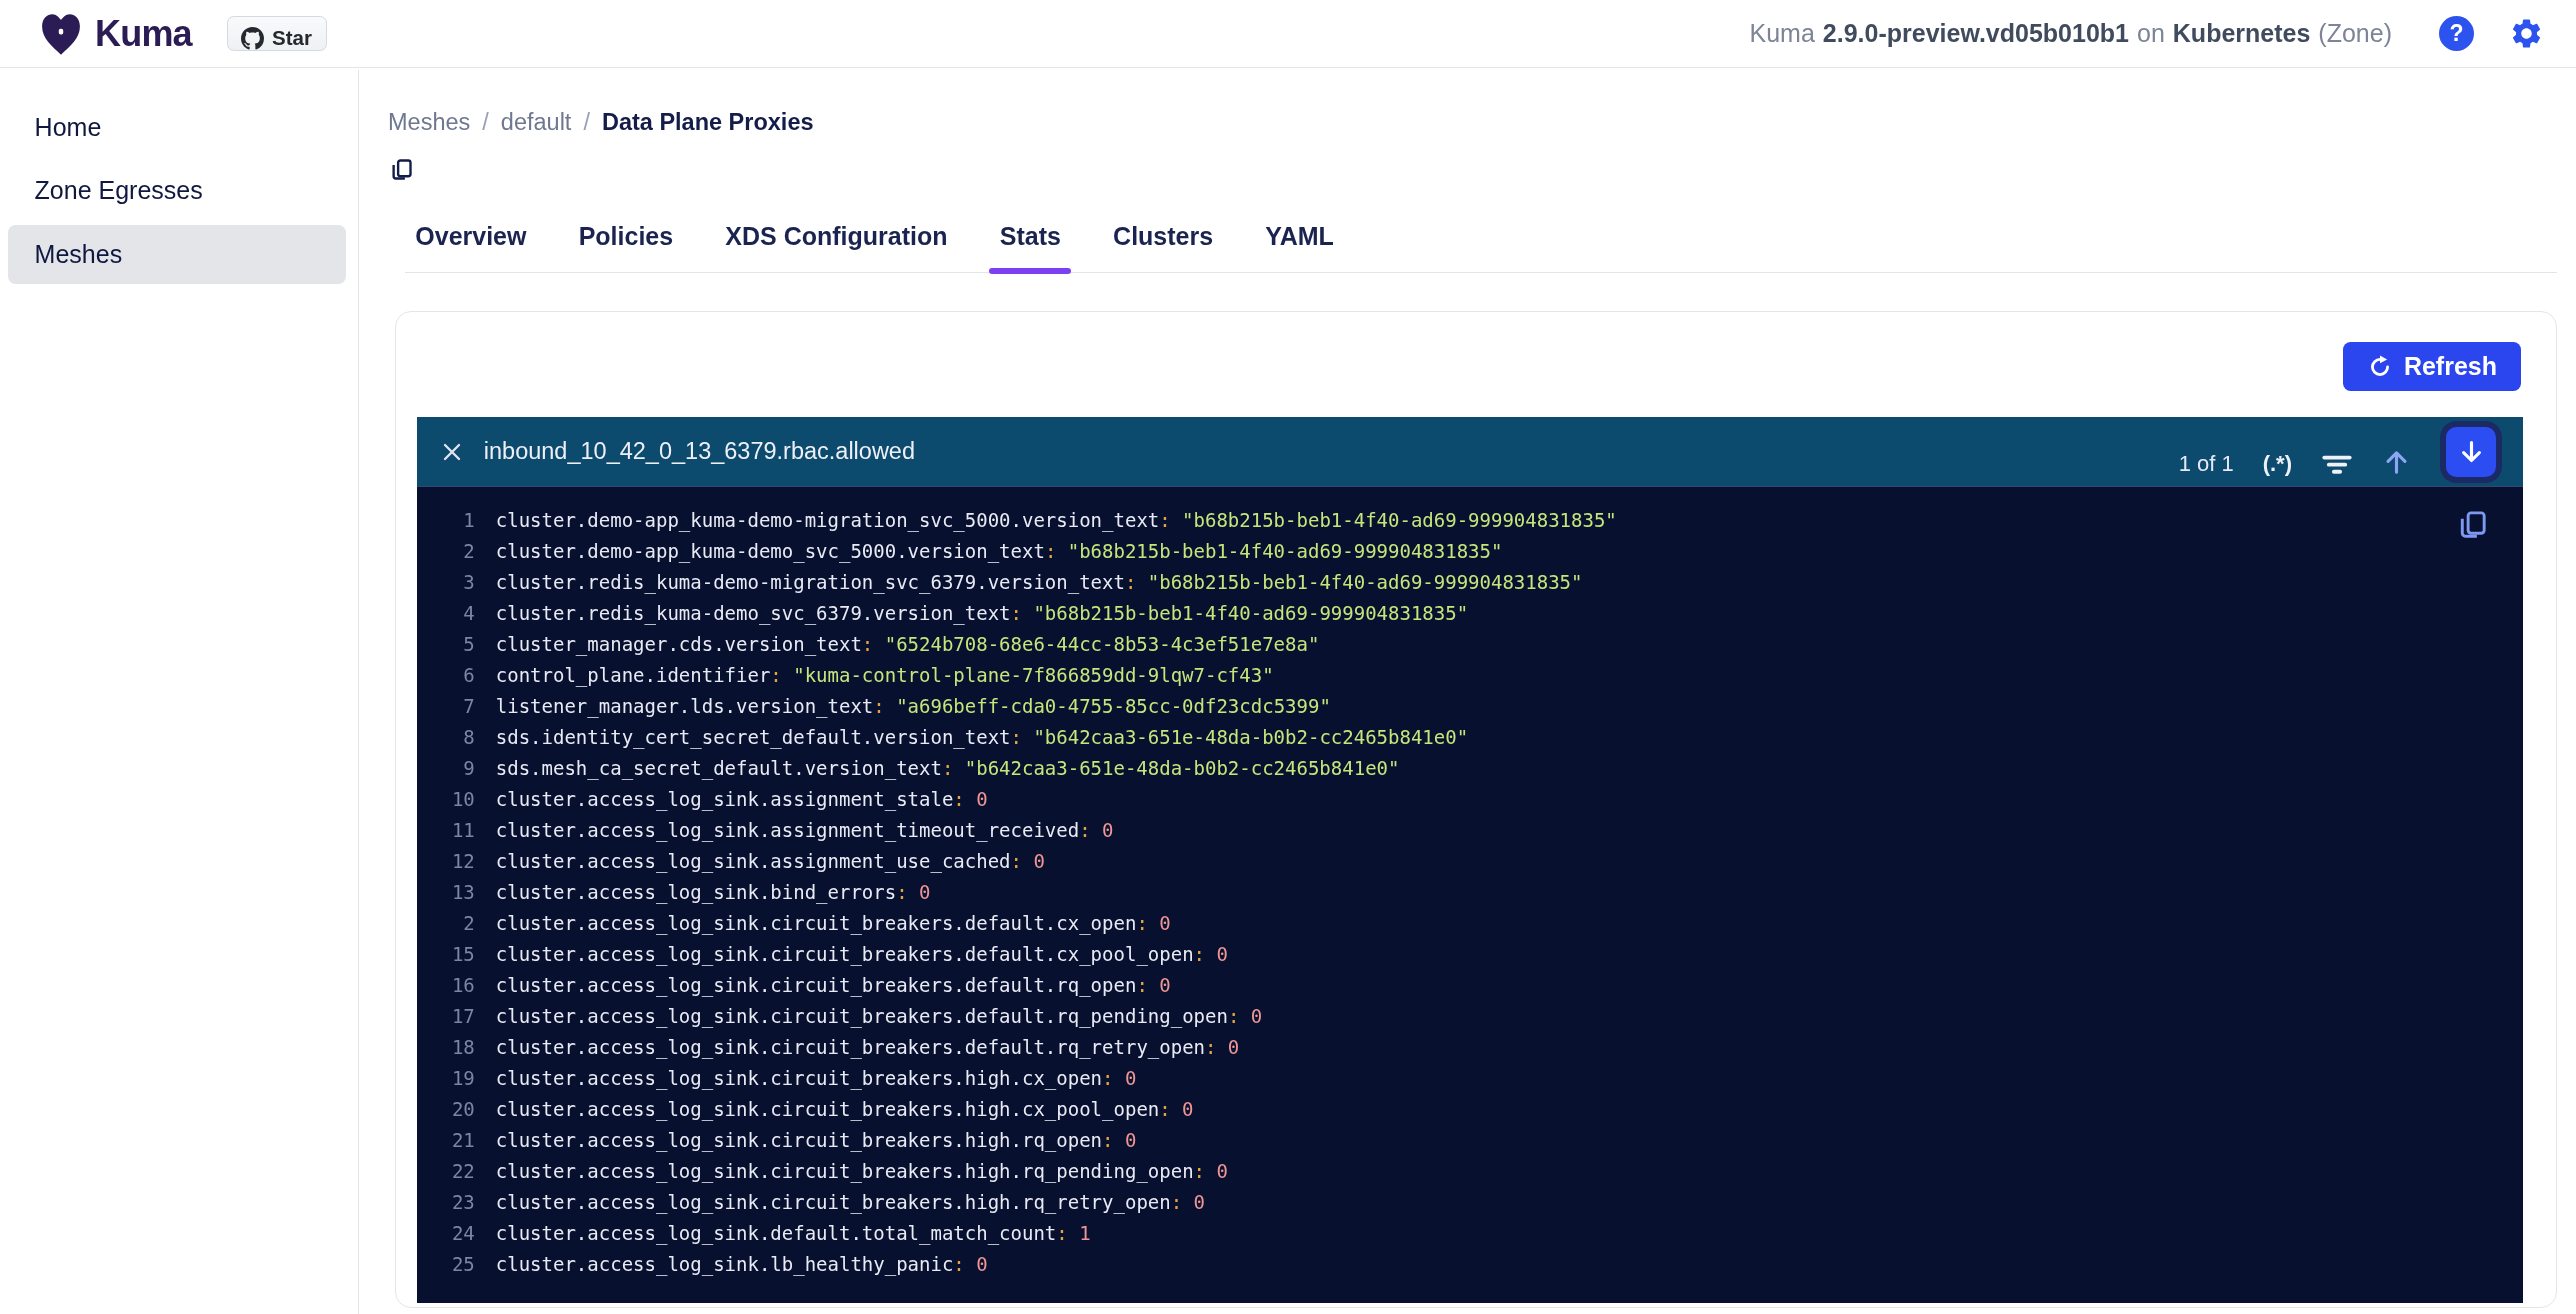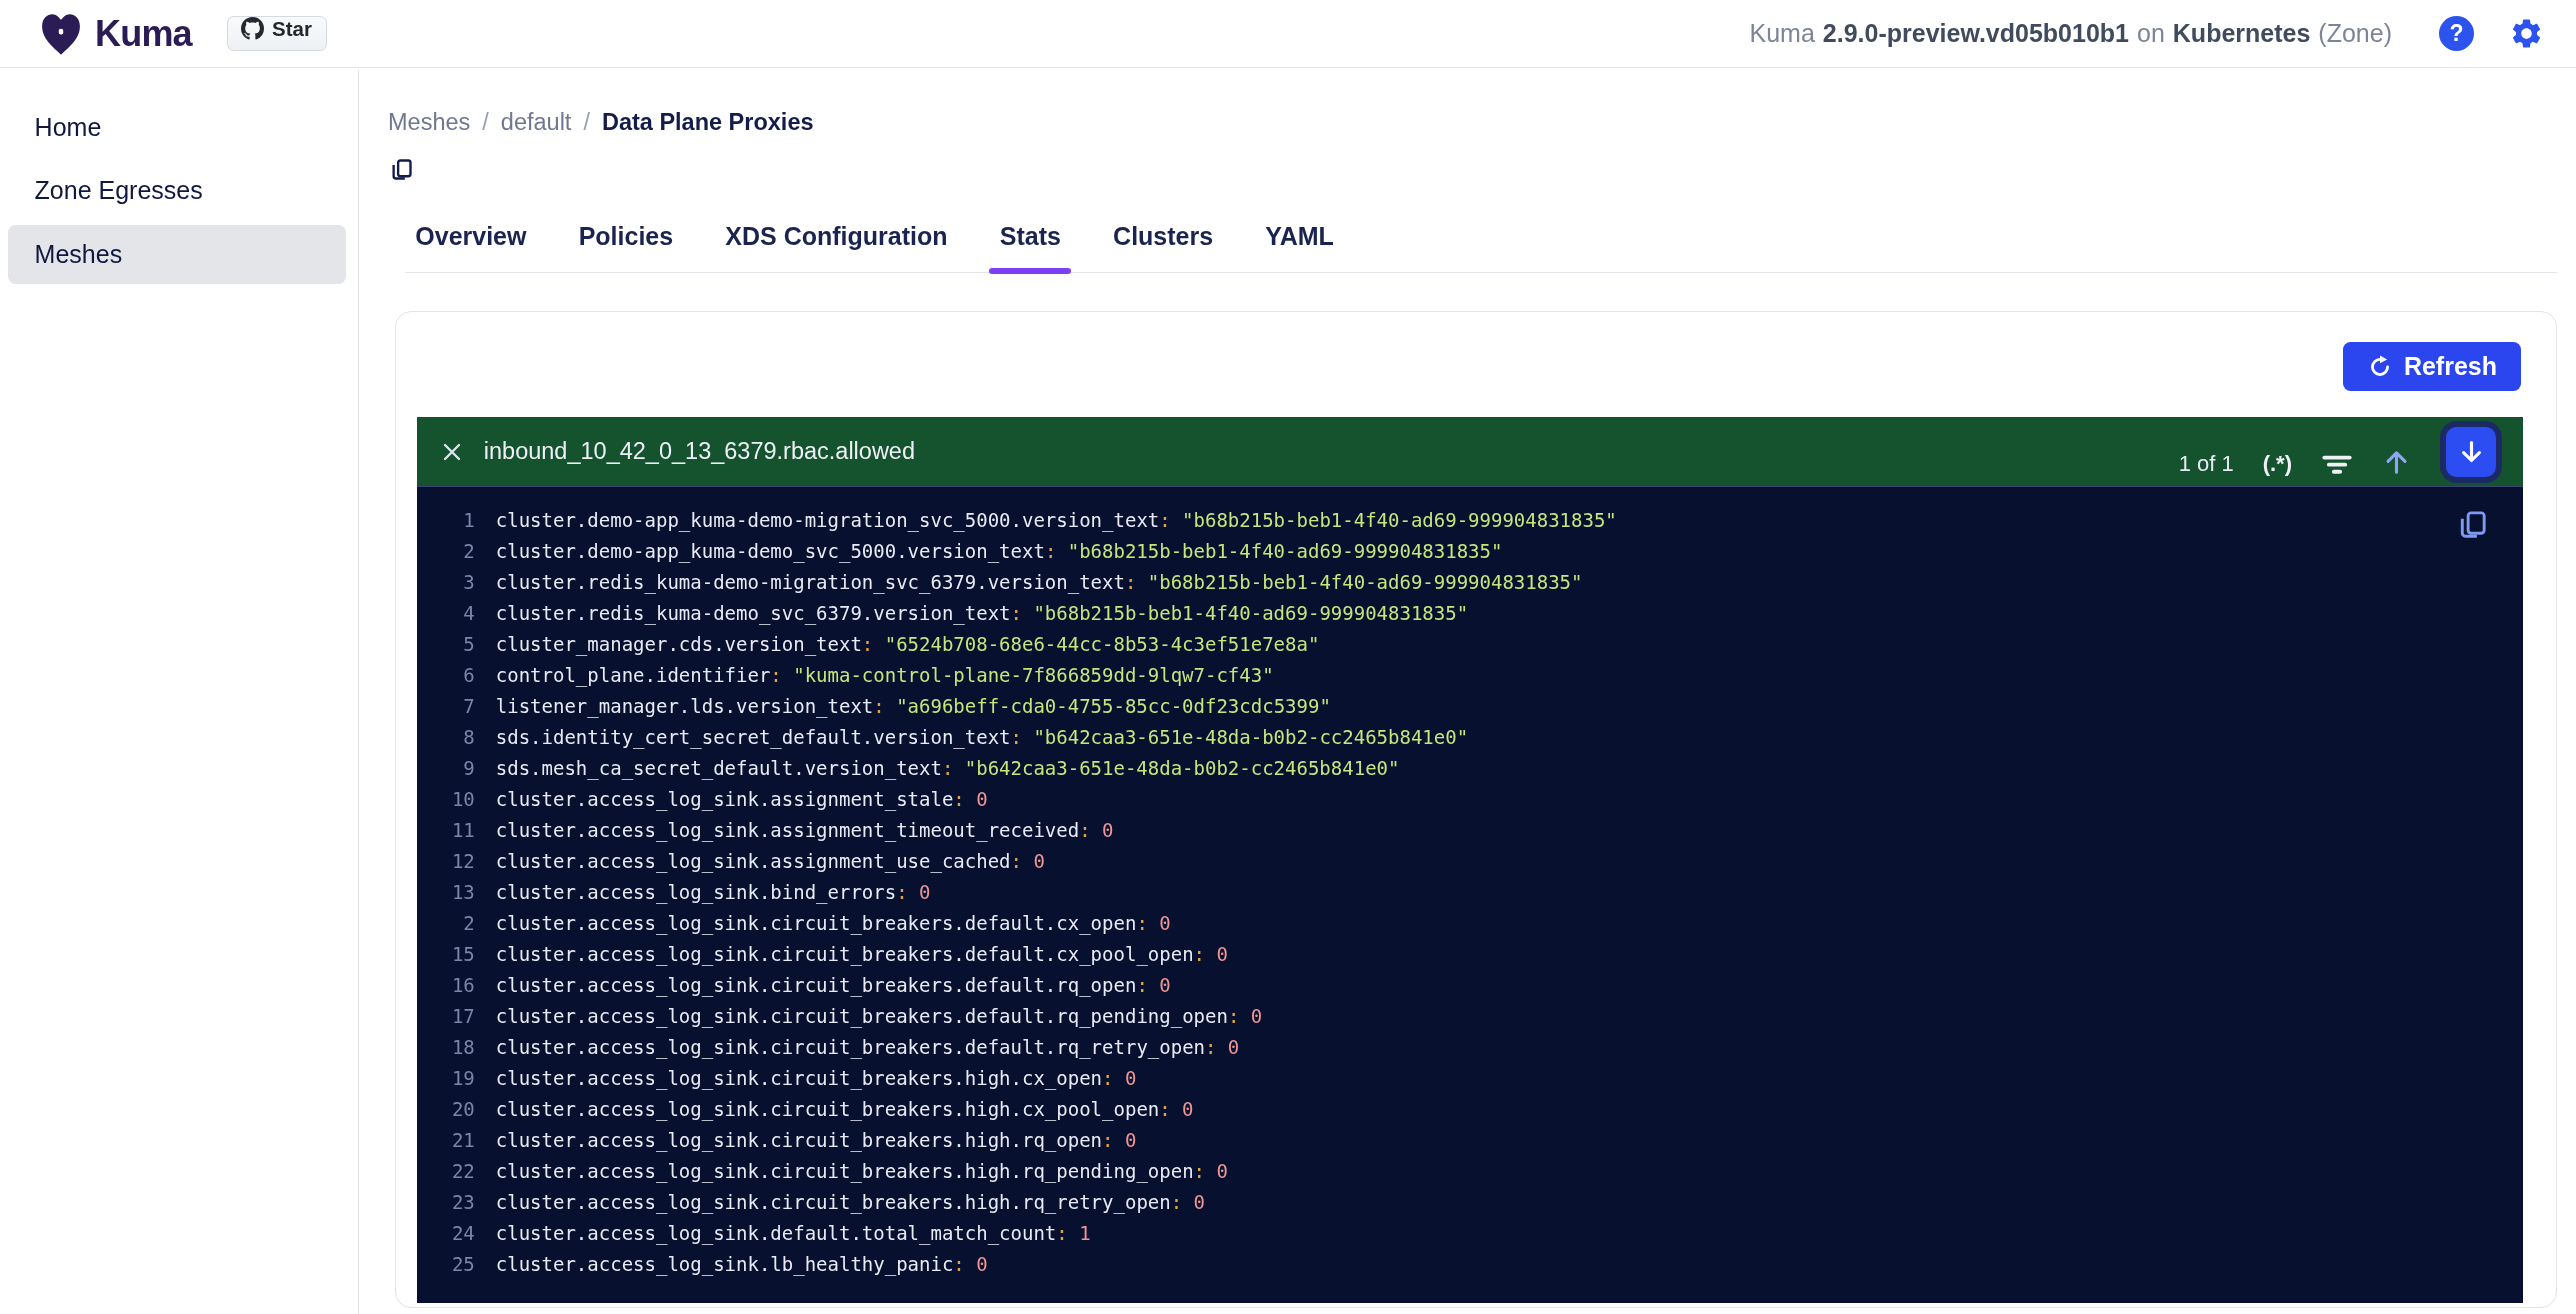--- a/index.html
+++ b/index.html
@@ -12,7 +12,7 @@
     padding:0 32px 0 39px; z-index:10; }
   .brand { display:flex; align-items:center; gap:12px; cursor:pointer; }
   .brand-name { font-size:36px; font-weight:800; color:#2b1c55; letter-spacing:-0.8px; }
-  .star-btn { margin-left:35px; display:flex; align-items:flex-start; gap:7.6px; height:35px;
+  .star-btn { margin-left:35px; display:flex; align-items:flex-end; gap:7.6px; height:35px;
     padding:0 13.6px; border:1.5px solid #d4dae0; border-radius:6.8px;
     background:linear-gradient(#f9fafb,#eef1f4); font-size:20.5px; font-weight:700; color:#24292f; }
   .env-info { margin-left:auto; font-size:25px; color:#7c8496; white-space:nowrap; }

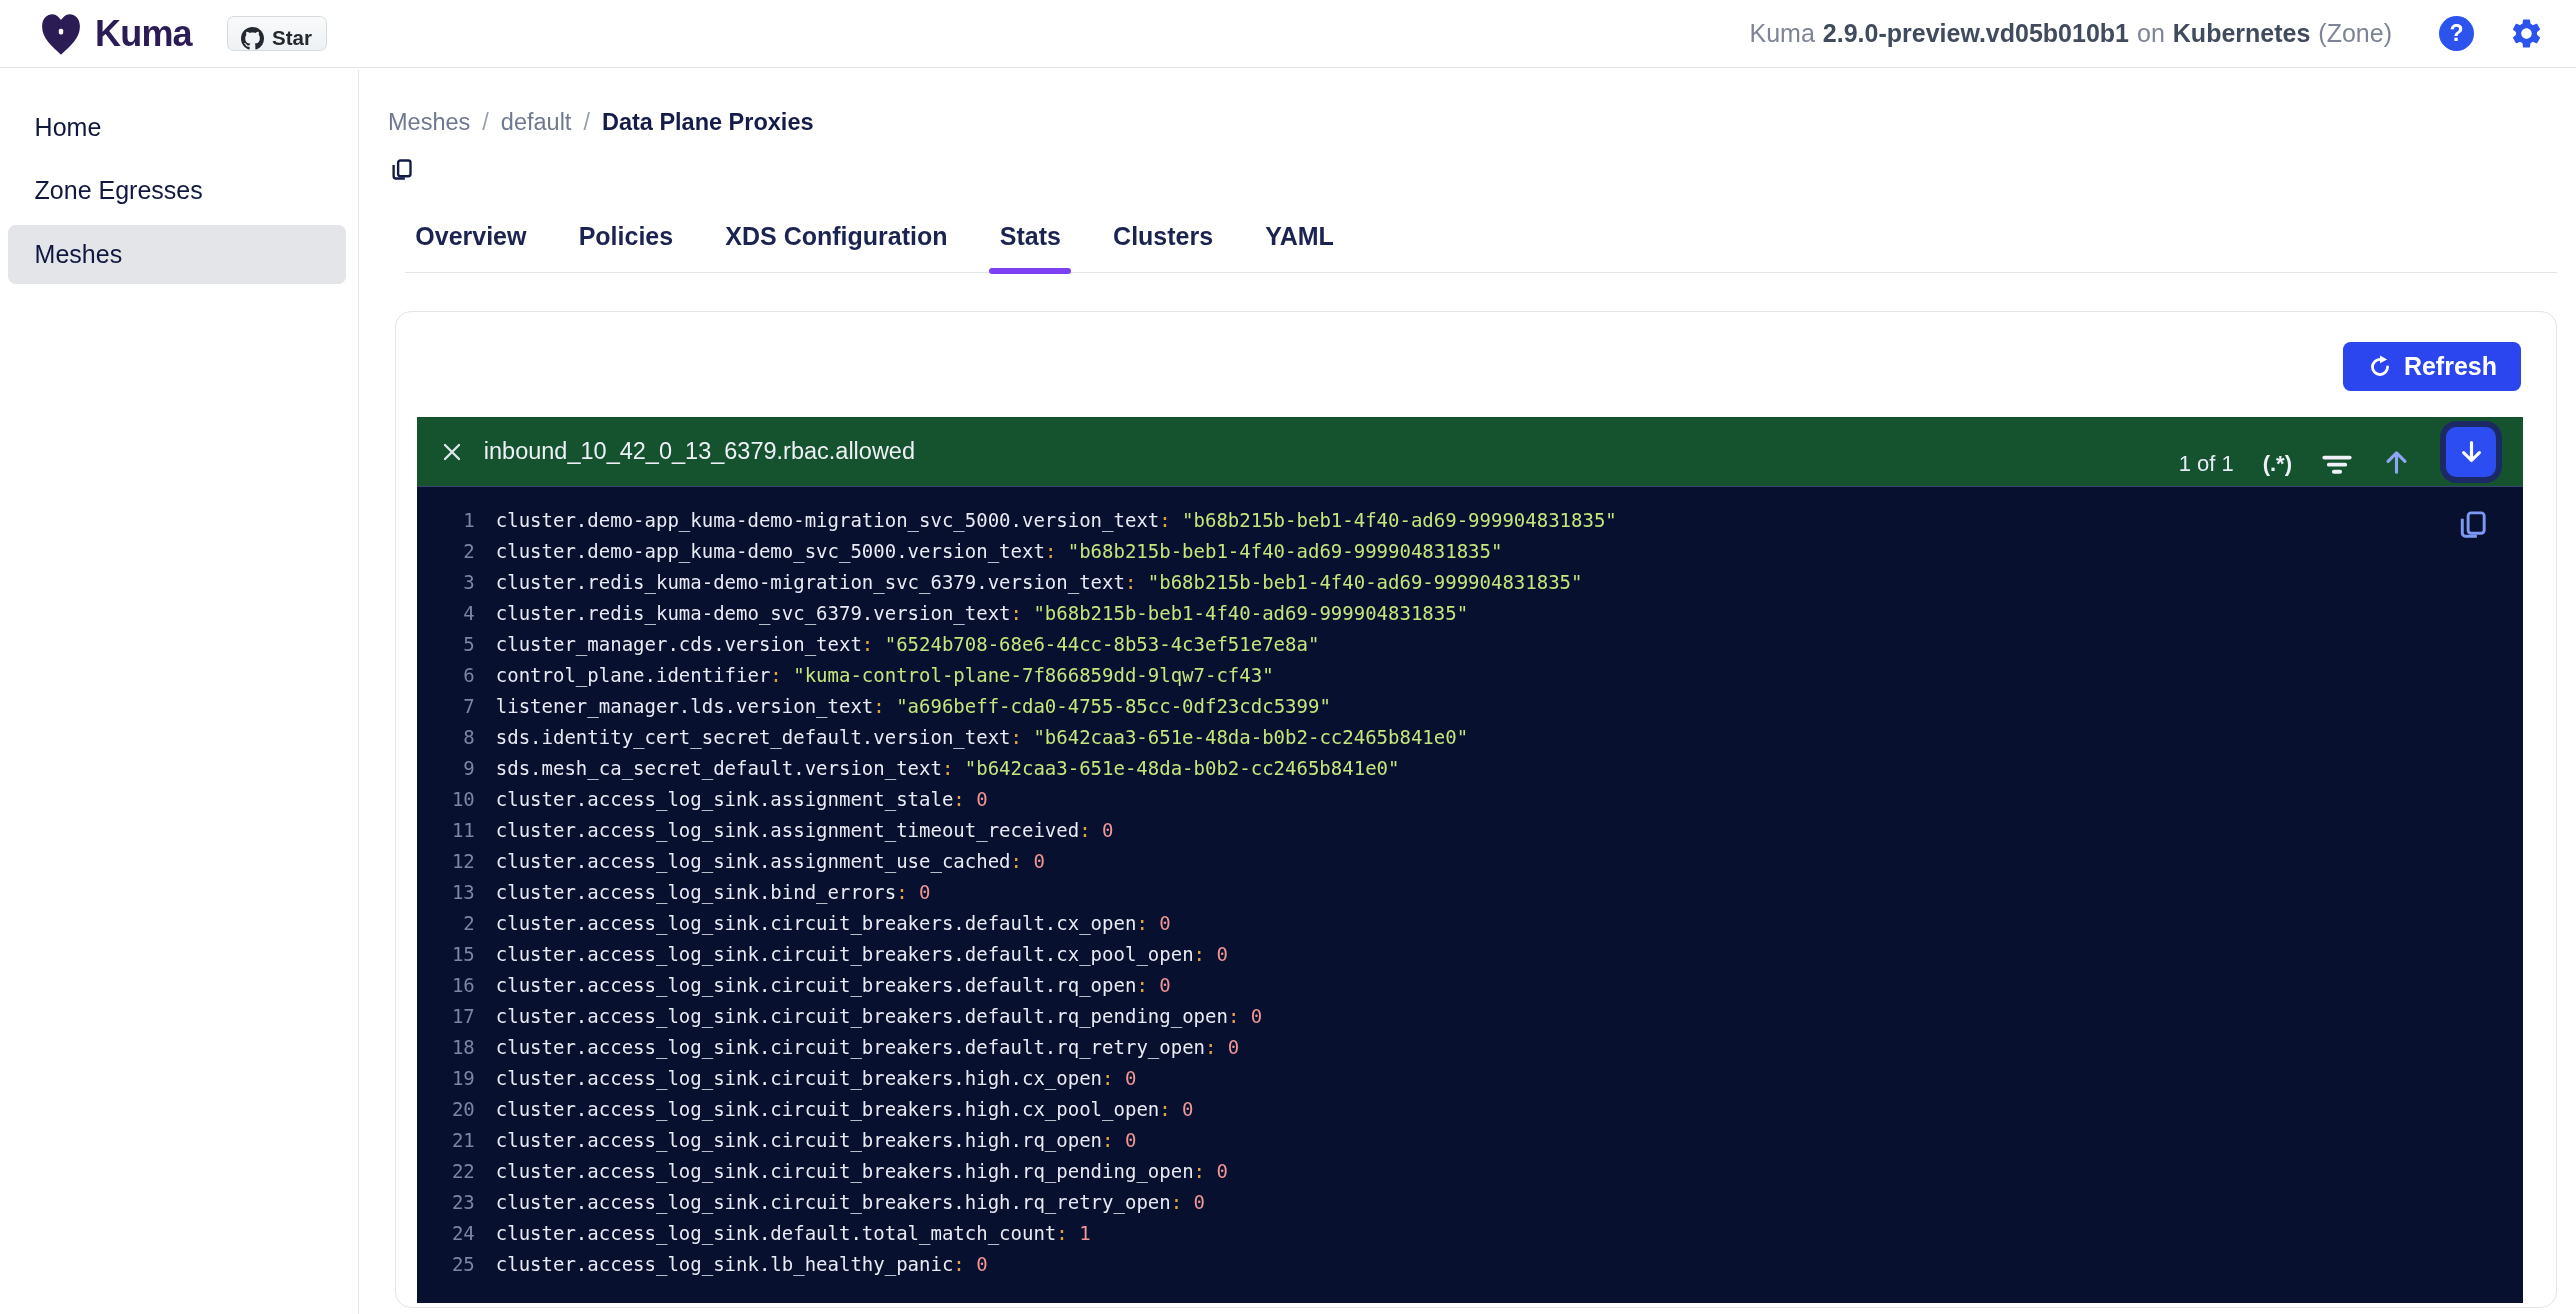--- a/index.html
+++ b/index.html
@@ -58,7 +58,7 @@
 
   
   .code-block { margin:26px 33px 0 21px; background:#081030; }
-  .code-header { height:70px; background:#14532d; border-bottom:1.5px solid #3a4370;
+  .code-header { height:70px; background:#0c4a6e; border-bottom:1.5px solid #3a4370;
     display:flex; align-items:center; padding:0 27px 0 23px; }
   .x-btn { display:flex; cursor:pointer; }
   .search-input { margin-left:20px; flex:0 1 834px; background:transparent; border:none;

